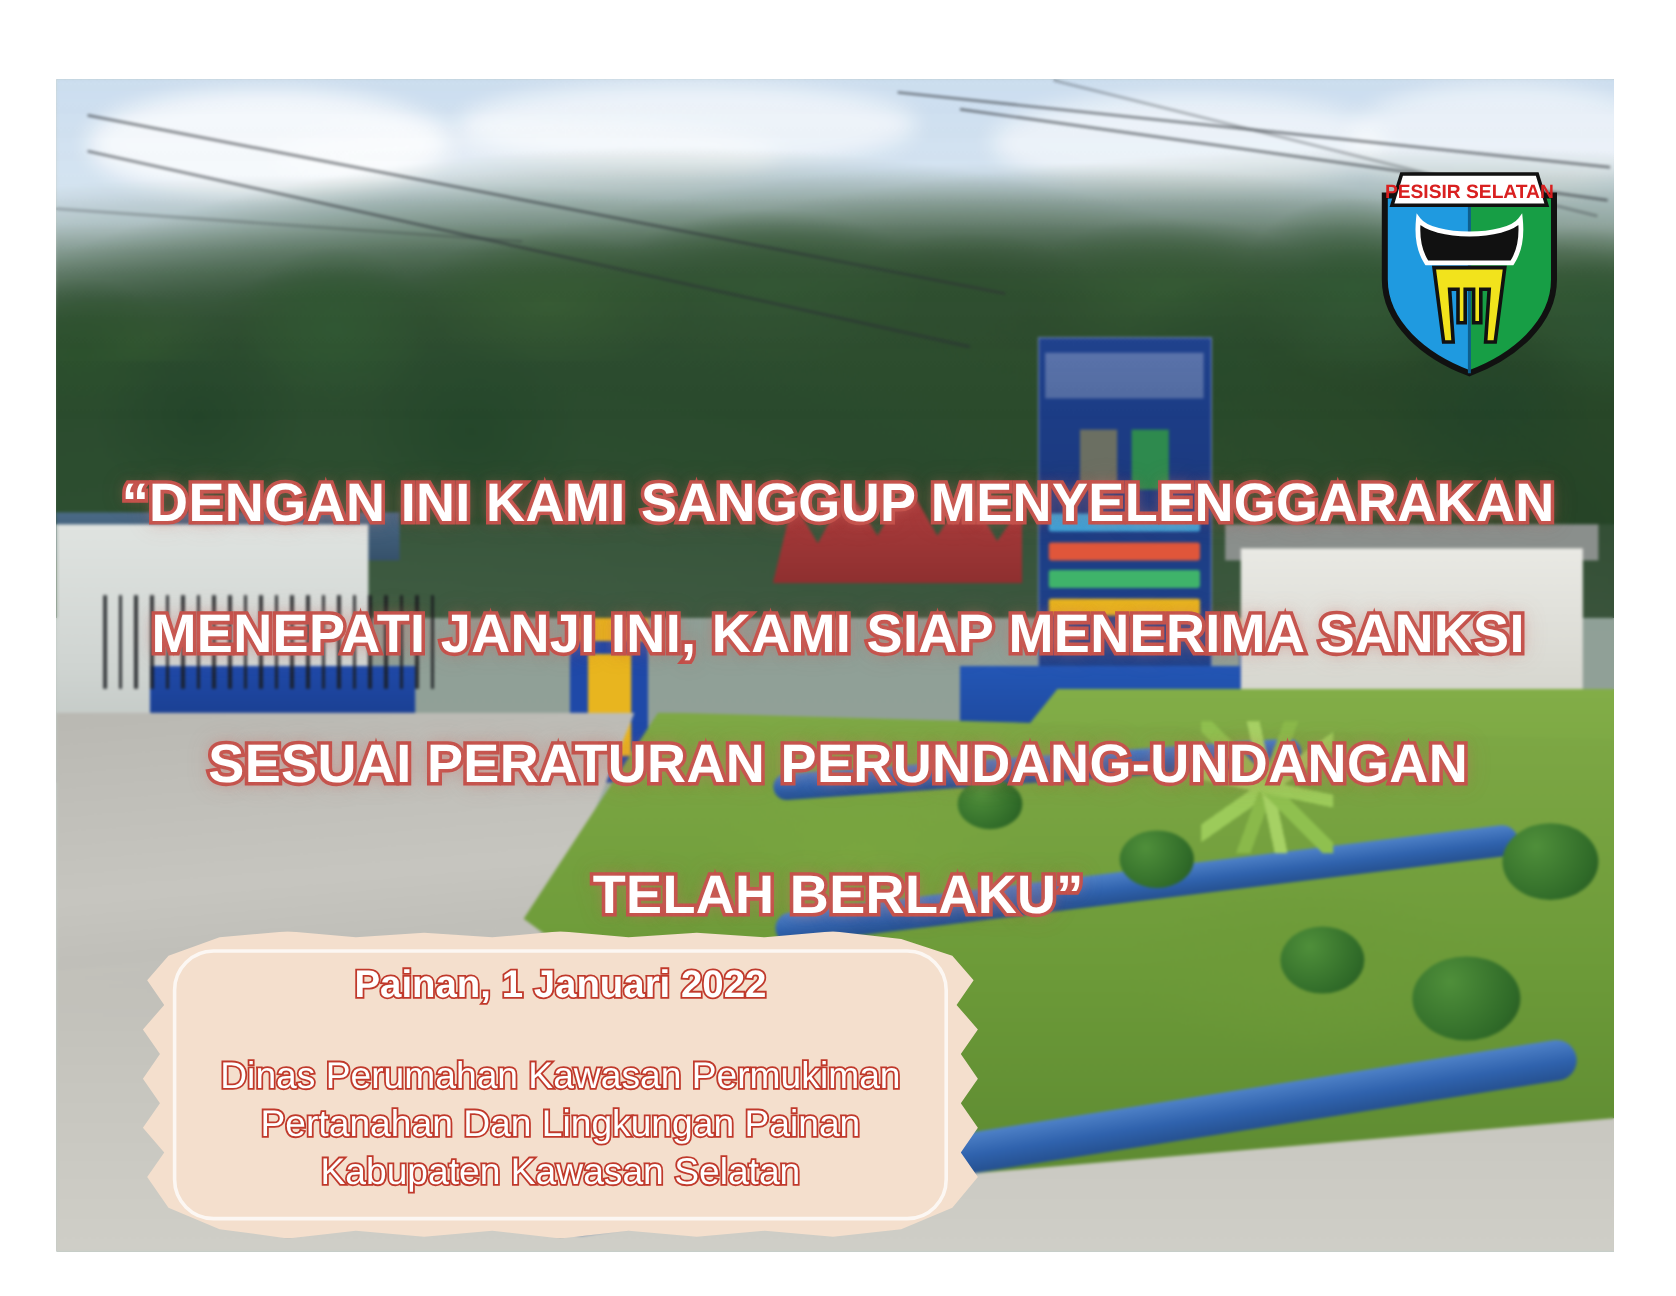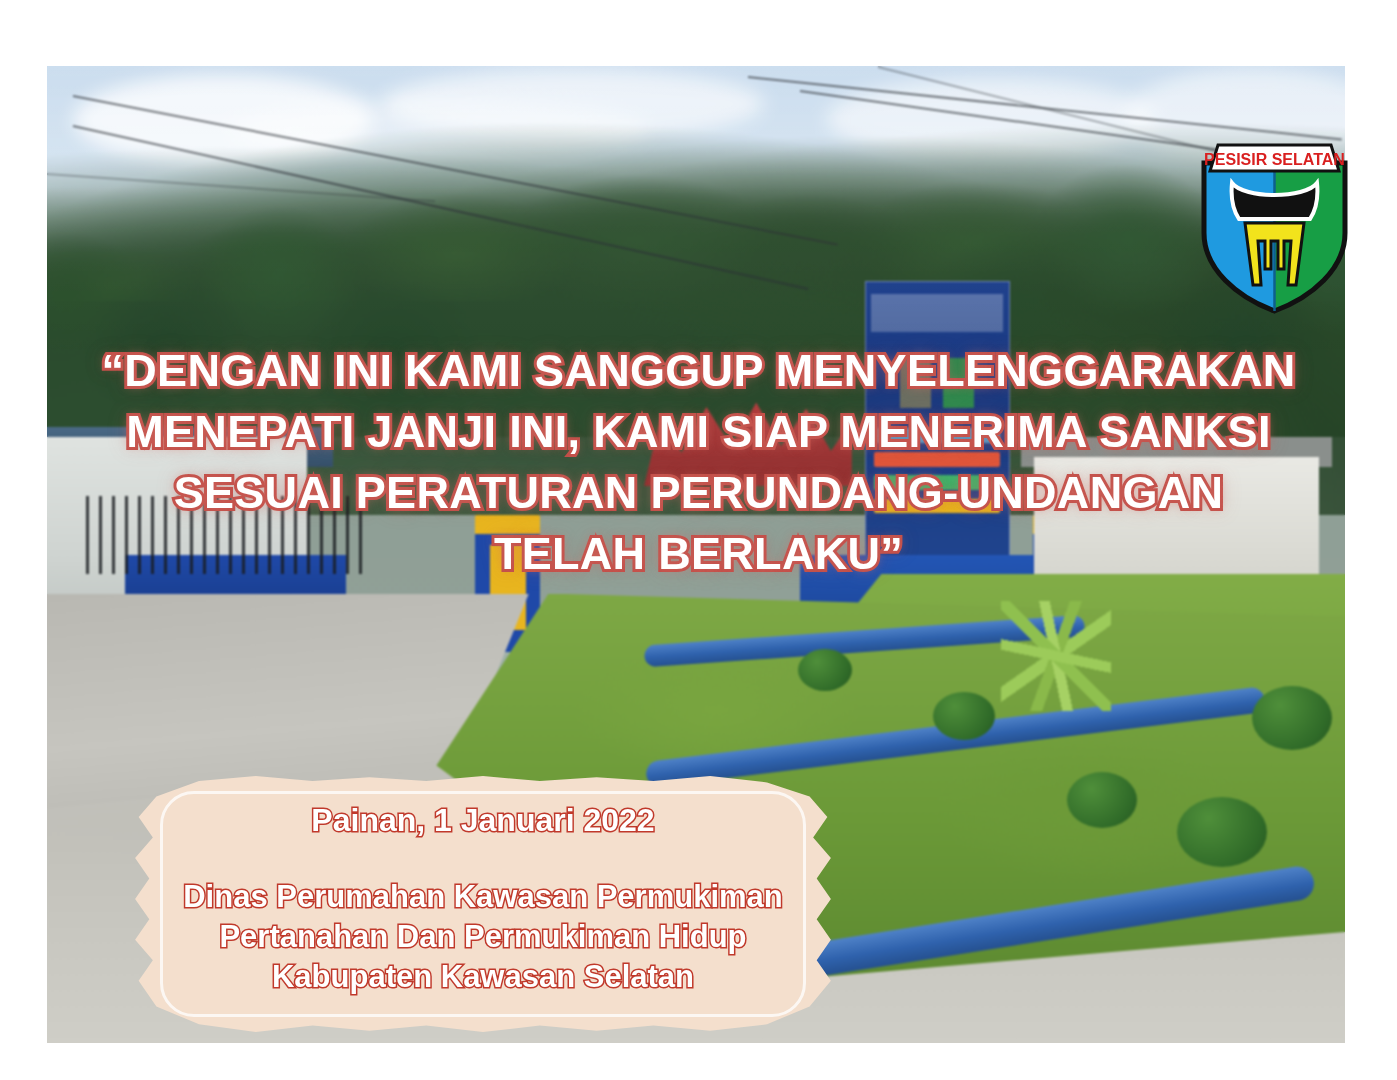--- a/index.html
+++ b/index.html
@@ -344,7 +344,7 @@
   
   #logo {
     position: absolute;
-    left: 1192px;
+    left: 1142px;
     top: 137px;
     width: 165px;
     height: 180px;

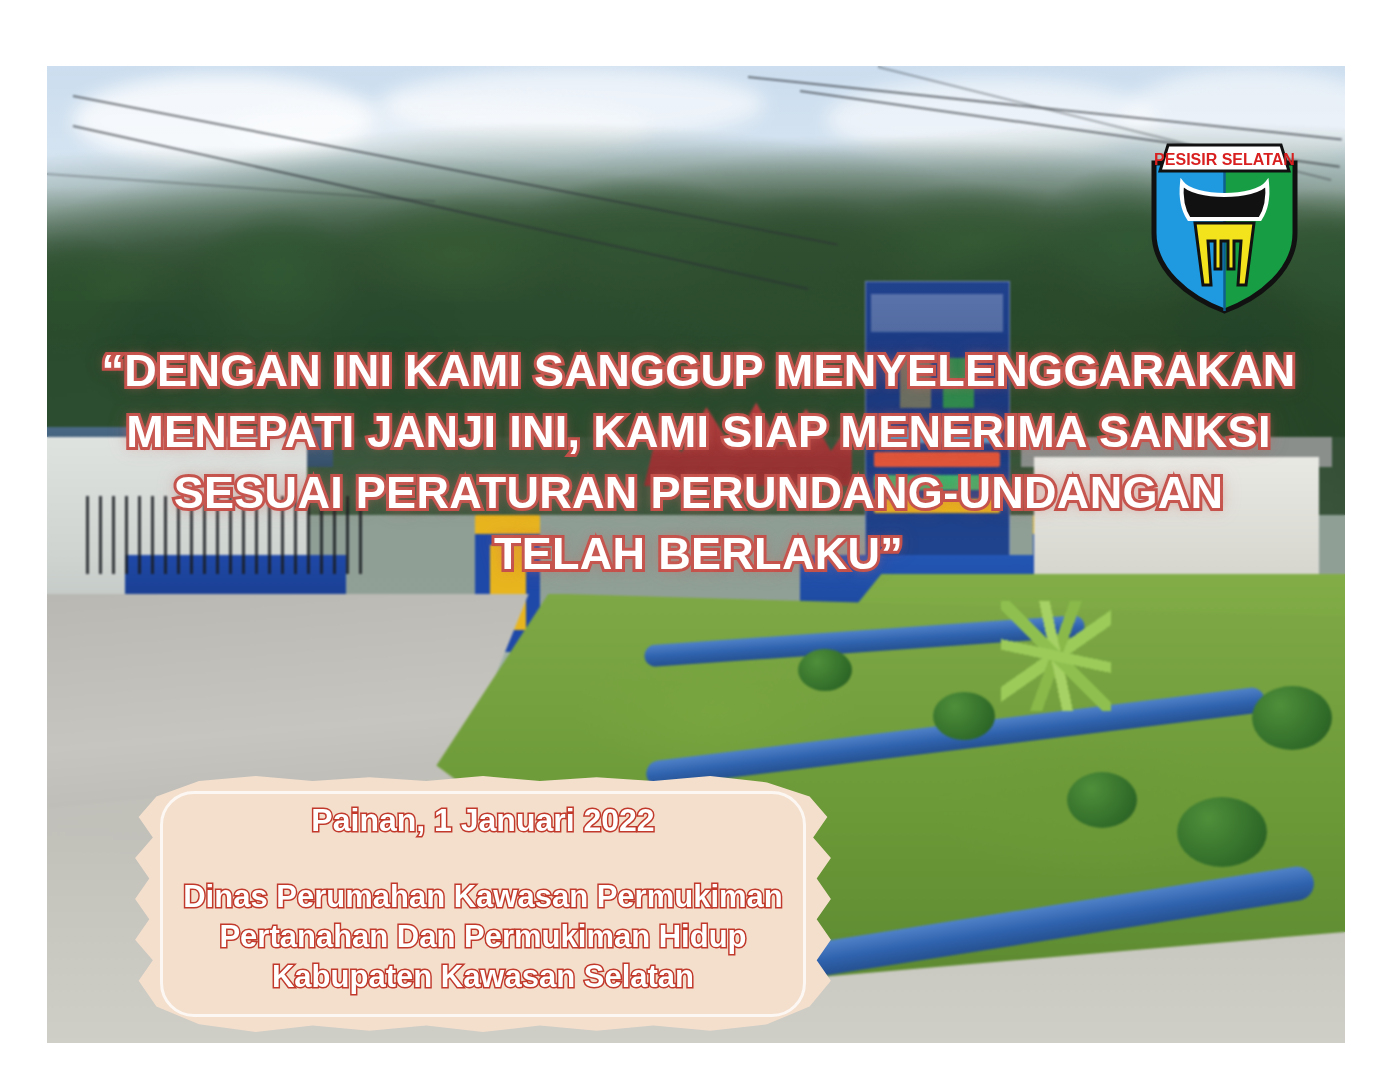--- a/index.html
+++ b/index.html
@@ -275,7 +275,7 @@
       0 0 10px rgba(210,110,100,.55),
       0 0 20px rgba(200,100,95,.35);
   }
-  .pledge-line { display:block; white-space: nowrap; }
+  .pledge-line { display:block; white-space: nowrap; margin-top: 48px; }
 
   
   #plaque {

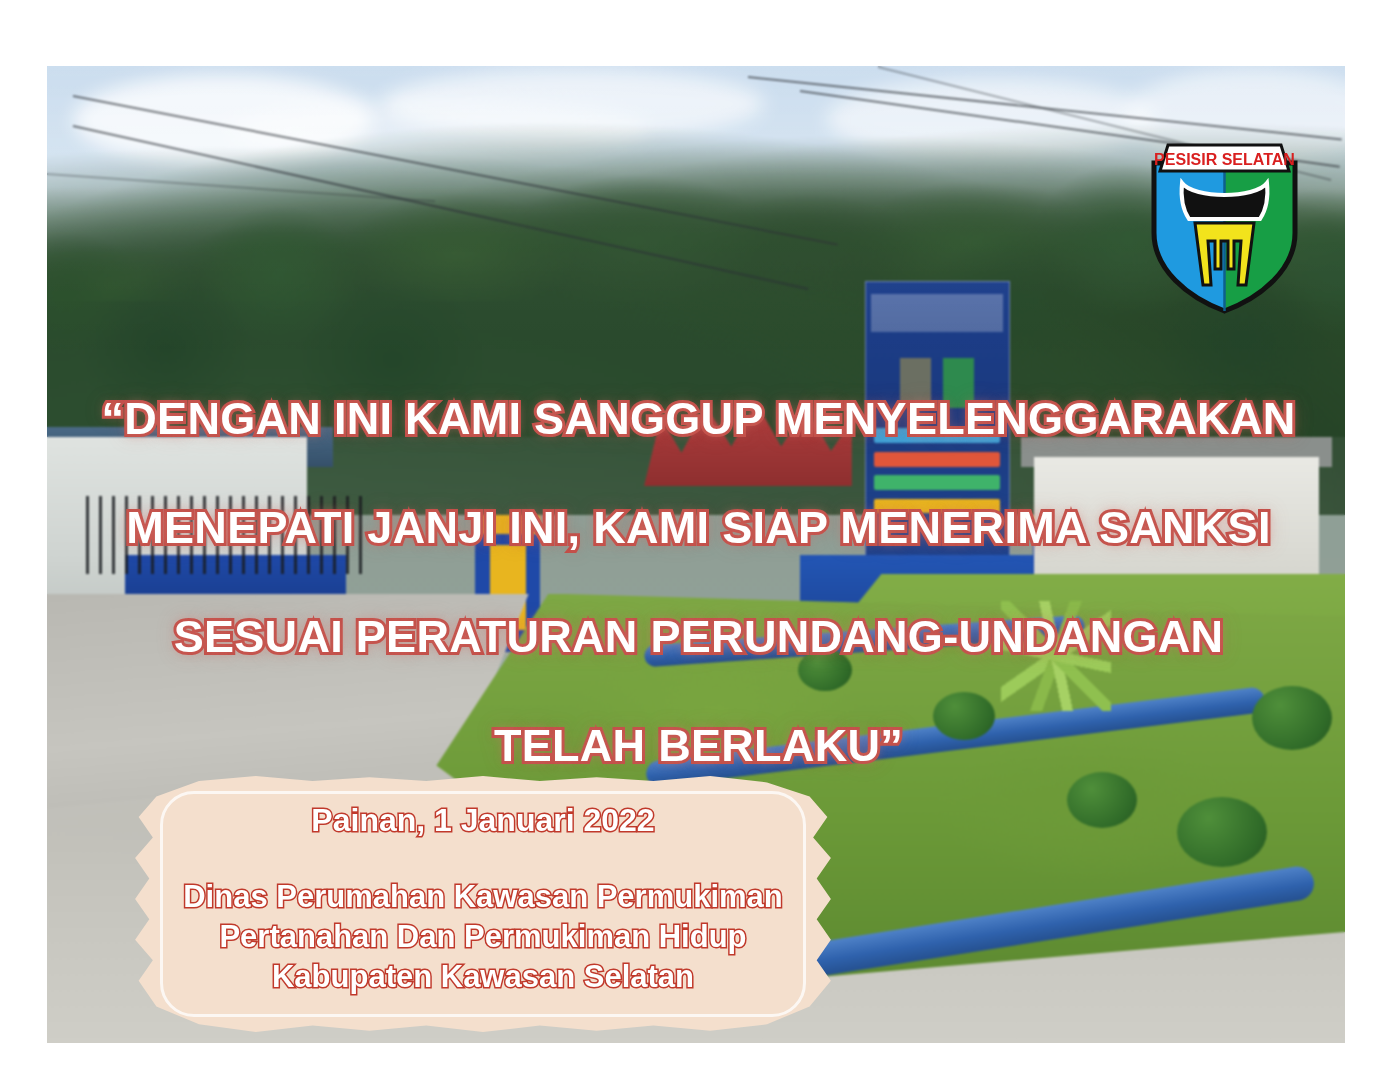--- a/index.html
+++ b/index.html
@@ -280,7 +280,7 @@
   
   #plaque {
     position: absolute;
-    left: 128px;
+    left: 112px;
     top: 776px;
     width: 710px;
     height: 256px;

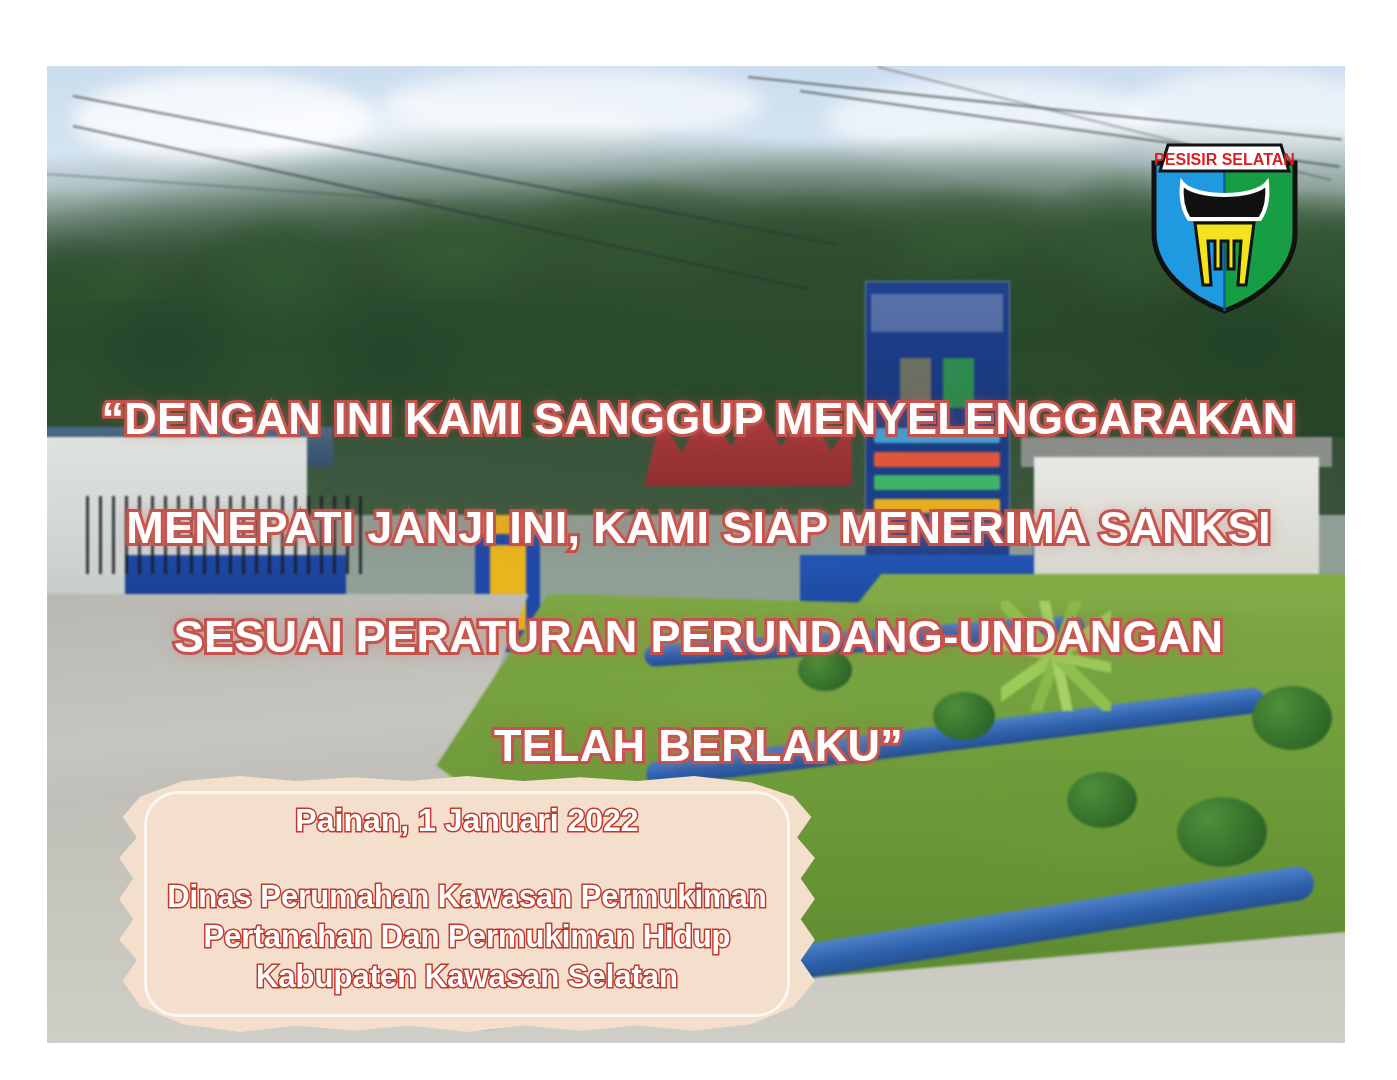--- a/index.html
+++ b/index.html
@@ -333,7 +333,7 @@
     margin-top: 38px;
     text-align:center;
     font-size: 31px;
-    font-weight: bold;
+    font-weight: normal;
     color: #ffffff;
     -webkit-text-stroke: 3px #c0392b;
     paint-order: stroke fill;

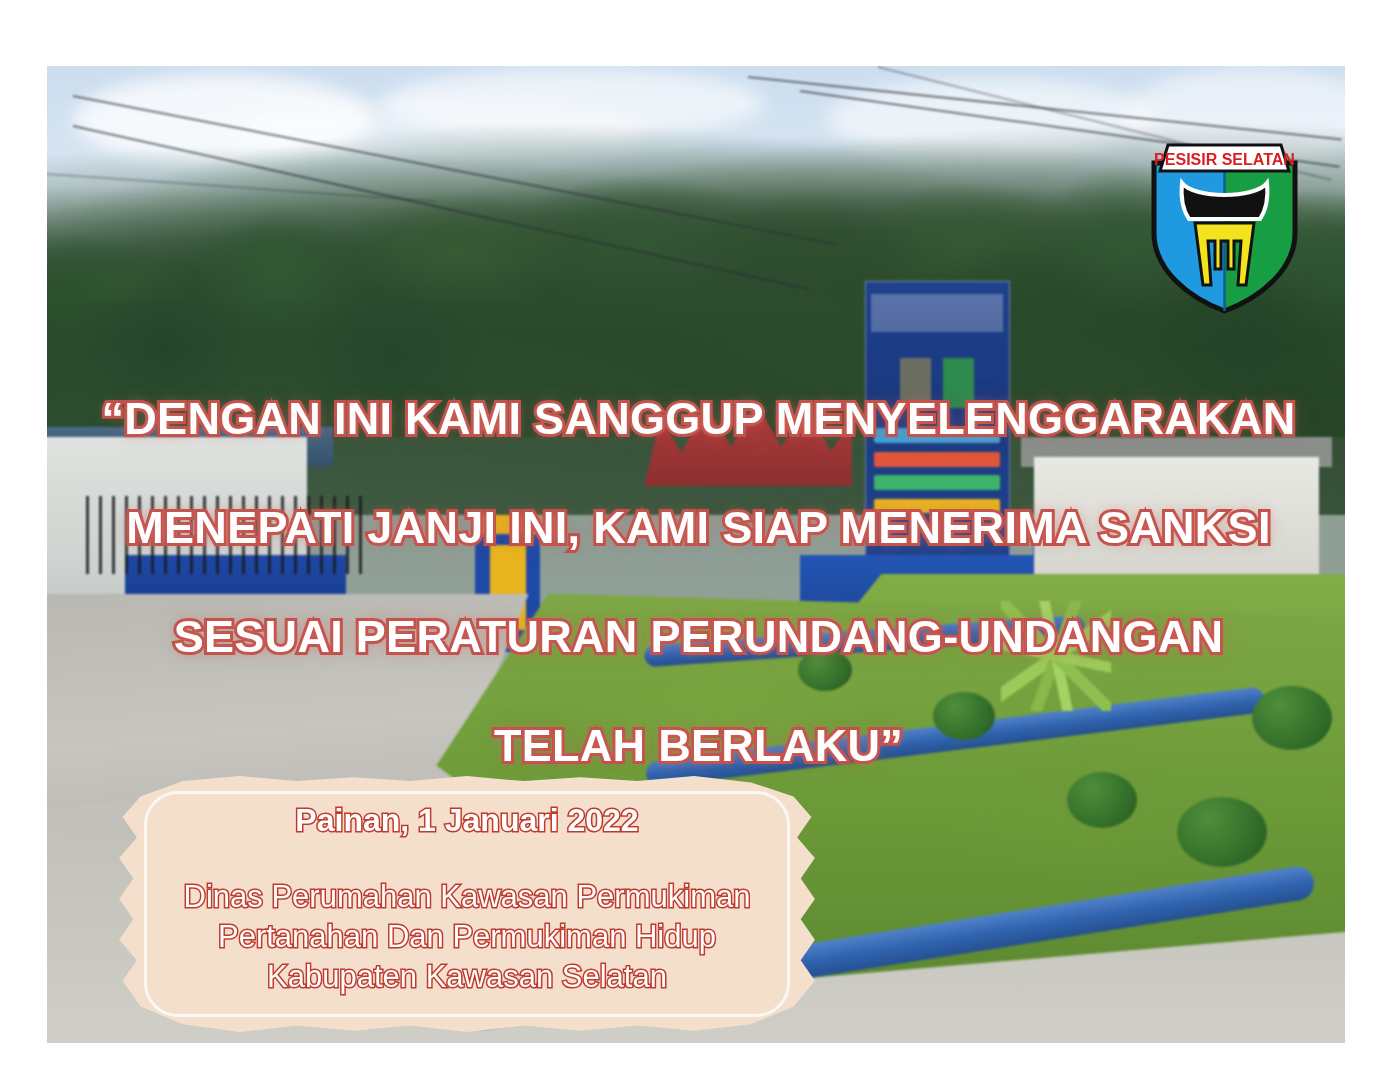--- a/index.html
+++ b/index.html
@@ -441,7 +441,7 @@
         <div class="plaque-date">Painan, 1 Januari 2022</div>
         <div class="plaque-org">
           <span>Dinas Perumahan Kawasan Permukiman</span>
-          <span>Pertanahan Dan Permukiman Hidup</span>
+          <span>Pertanahan Dan Lingkungan Painan</span>
           <span>Kabupaten Kawasan Selatan</span>
         </div>
       </div>

